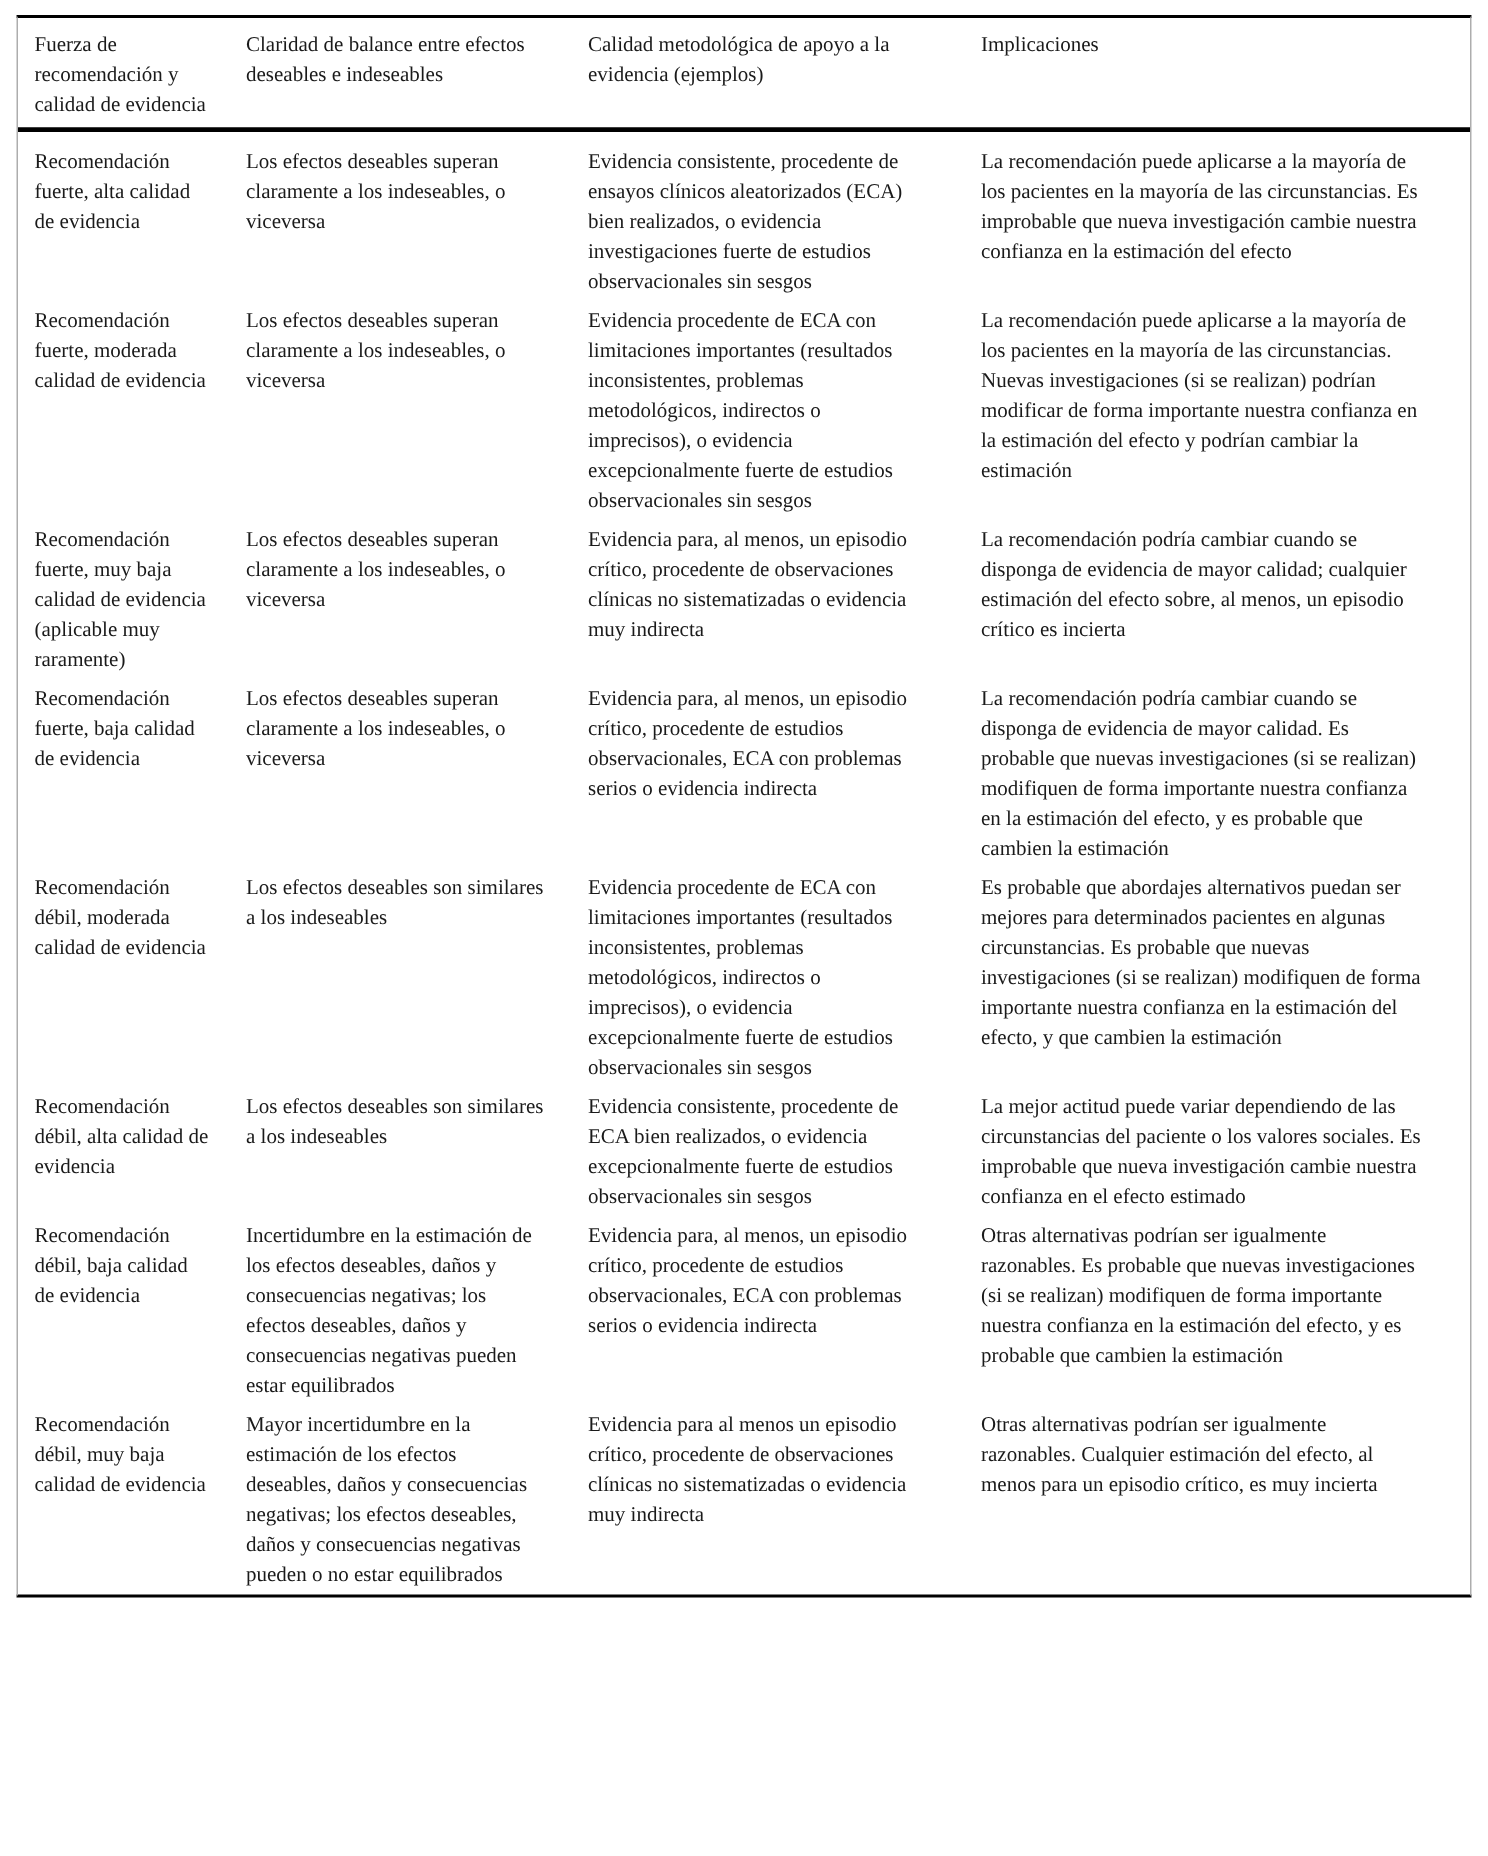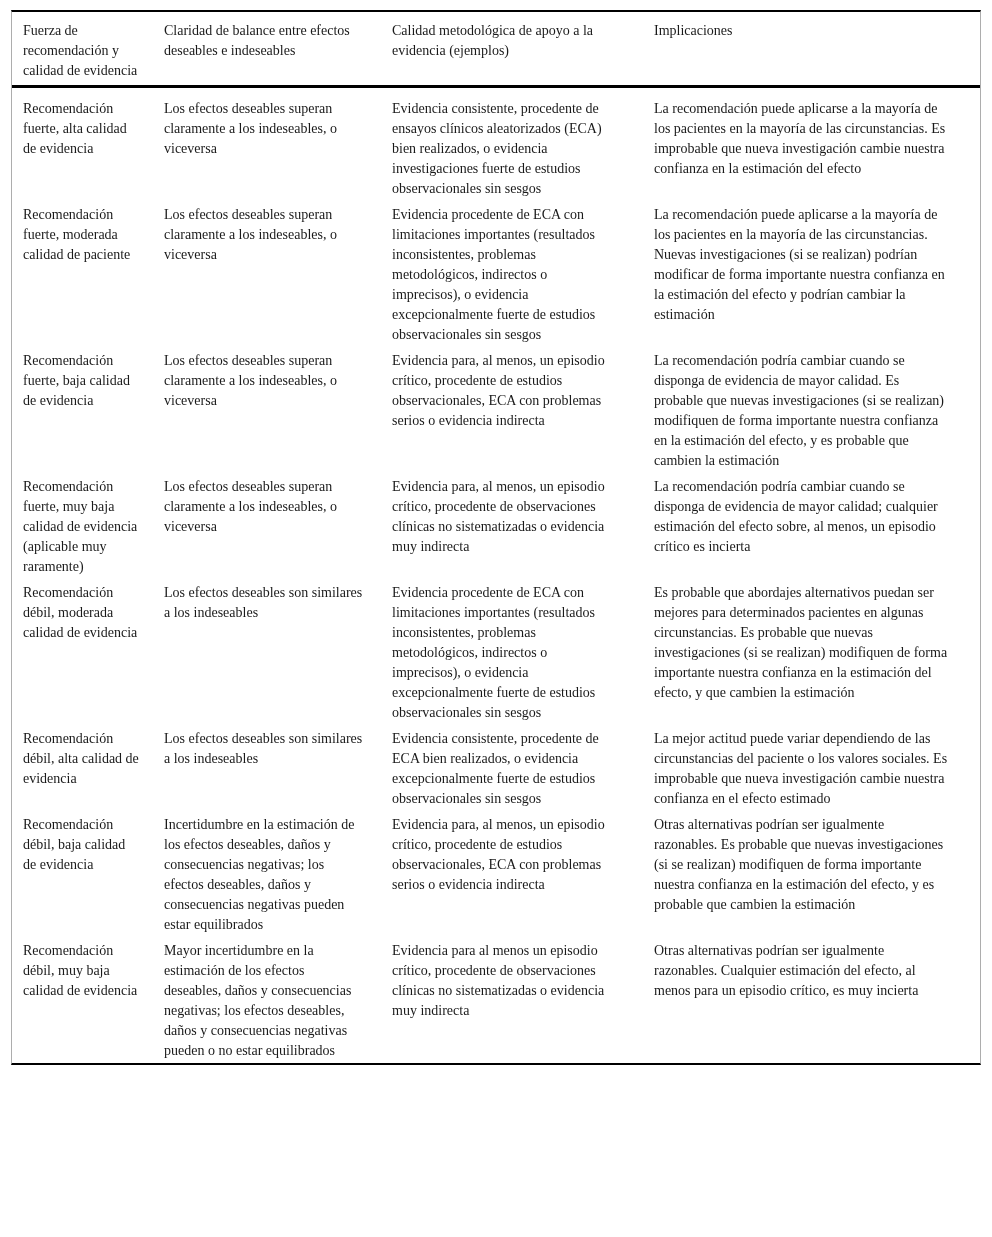--- a/index.html
+++ b/index.html
@@ -81,7 +81,7 @@
             <td class="c3">La recomendación puede aplicarse a la mayoría de los pacientes en la mayoría de las circunstancias. Es improbable que nueva investigación cambie nuestra confianza en la estimación del efecto</td>
           </tr>
           <tr>
-            <td class="c0">Recomendación fuerte, moderada calidad de paciente</td>
+            <td class="c0">Recomendación fuerte, moderada calidad de evidencia</td>
             <td class="c1">Los efectos deseables superan claramente a los indeseables, o viceversa</td>
             <td class="c2">Evidencia procedente de ECA con limitaciones importantes (resultados inconsistentes, problemas metodológicos, indirectos o imprecisos), o evidencia excepcionalmente fuerte de estudios observacionales sin sesgos</td>
             <td class="c3">La recomendación puede aplicarse a la mayoría de los pacientes en la mayoría de las circunstancias. Nuevas investigaciones (si se realizan) podrían modificar de forma importante nuestra confianza en la estimación del efecto y podrían cambiar la estimación</td>

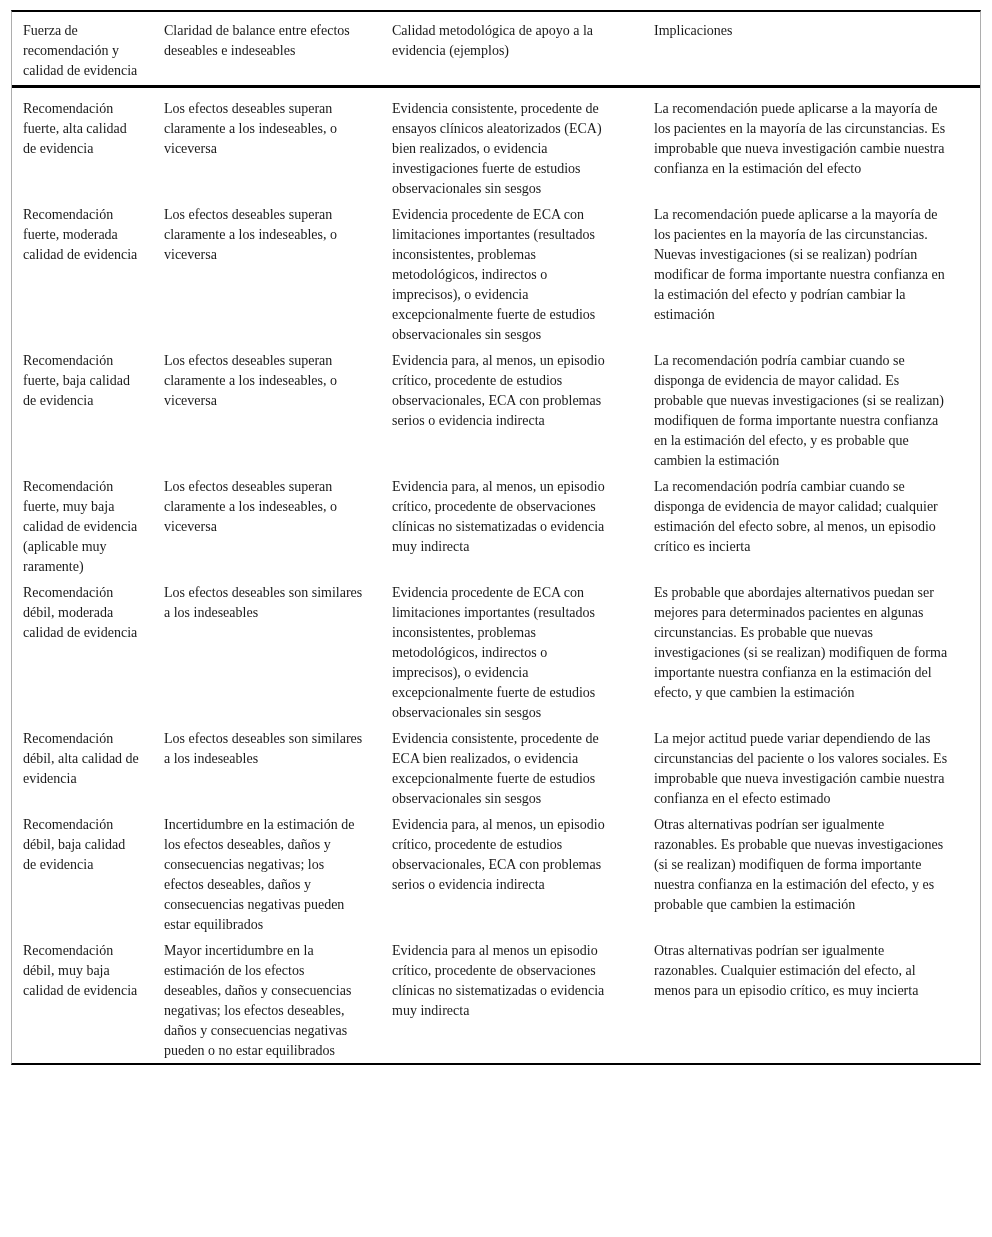--- a/index.html
+++ b/index.html
@@ -87,16 +87,16 @@
             <td class="c3">La recomendación puede aplicarse a la mayoría de los pacientes en la mayoría de las circunstancias. Nuevas investigaciones (si se realizan) podrían modificar de forma importante nuestra confianza en la estimación del efecto y podrían cambiar la estimación</td>
           </tr>
           <tr>
+            <td class="c0">Recomendación fuerte, muy baja calidad de evidencia (aplicable muy raramente)</td>
+            <td class="c1">Los efectos deseables superan claramente a los indeseables, o viceversa</td>
+            <td class="c2">Evidencia para, al menos, un episodio crítico, procedente de observaciones clínicas no sistematizadas o evidencia muy indirecta</td>
+            <td class="c3">La recomendación podría cambiar cuando se disponga de evidencia de mayor calidad; cualquier estimación del efecto sobre, al menos, un episodio crítico es incierta</td>
+          </tr>
+          <tr>
             <td class="c0">Recomendación fuerte, baja calidad de evidencia</td>
             <td class="c1">Los efectos deseables superan claramente a los indeseables, o viceversa</td>
             <td class="c2">Evidencia para, al menos, un episodio crítico, procedente de estudios observacionales, ECA con problemas serios o evidencia indirecta</td>
             <td class="c3">La recomendación podría cambiar cuando se disponga de evidencia de mayor calidad. Es probable que nuevas investigaciones (si se realizan) modifiquen de forma importante nuestra confianza en la estimación del efecto, y es probable que cambien la estimación</td>
-          </tr>
-          <tr>
-            <td class="c0">Recomendación fuerte, muy baja calidad de evidencia (aplicable muy raramente)</td>
-            <td class="c1">Los efectos deseables superan claramente a los indeseables, o viceversa</td>
-            <td class="c2">Evidencia para, al menos, un episodio crítico, procedente de observaciones clínicas no sistematizadas o evidencia muy indirecta</td>
-            <td class="c3">La recomendación podría cambiar cuando se disponga de evidencia de mayor calidad; cualquier estimación del efecto sobre, al menos, un episodio crítico es incierta</td>
           </tr>
           <tr>
             <td class="c0">Recomendación débil, moderada calidad de evidencia</td>

